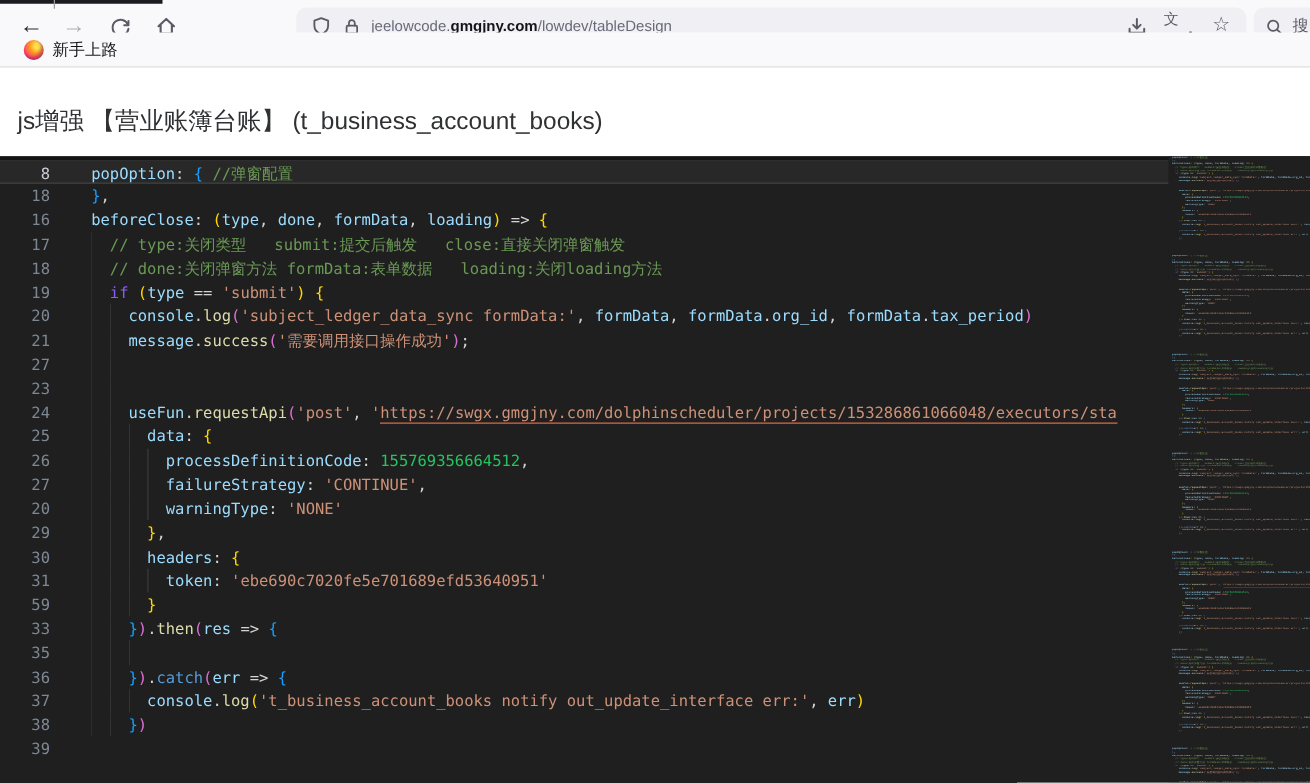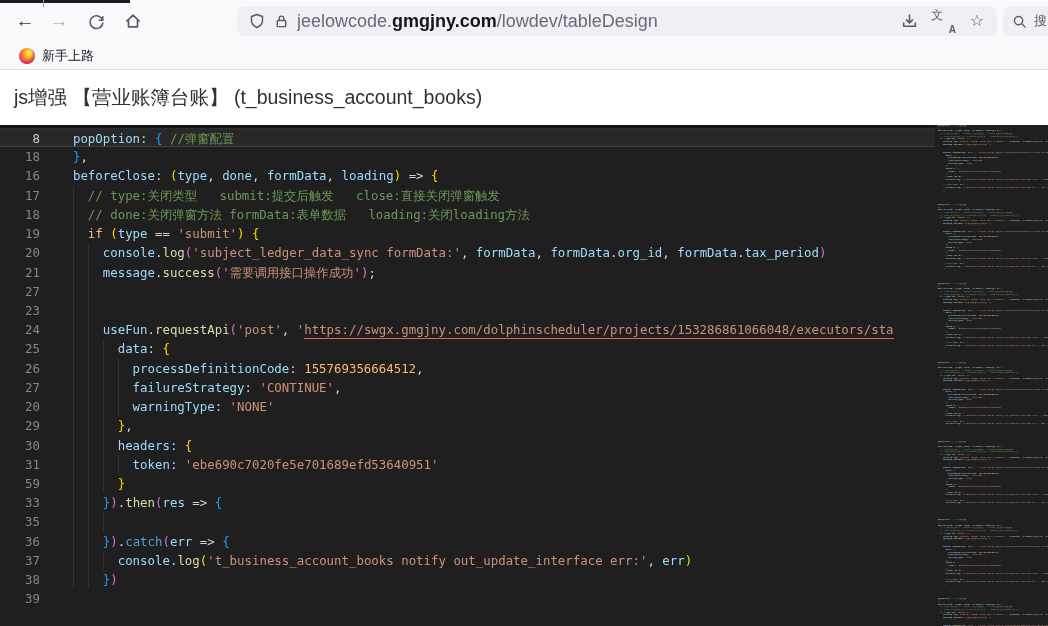--- a/index.html
+++ b/index.html
@@ -16,7 +16,7 @@
   .urlbar{position:absolute;left:237px;top:6px;width:760px;height:30px;background:#f0f0f4;
           border-radius:8px;display:flex;align-items:center;padding:0 8px;box-sizing:border-box;}
   .urlbar .ic{display:flex;align-items:center;justify-content:center;width:24px;height:24px;flex:0 0 auto;}
-  .urltext{flex:1 1 auto;font-size:18px;color:#69697a;white-space:nowrap;overflow:hidden;margin-left:4px;}
+  .urltext{flex:1 1 auto;font-size:12px;color:#69697a;white-space:nowrap;overflow:hidden;margin-left:4px;}
   .urltext .domain{color:#15141a;font-weight:700;}
   .urlicons{display:flex;align-items:center;gap:10px;flex:0 0 auto;margin-left:8px;}
   .searchbar{position:absolute;left:1003px;top:6px;width:120px;height:30px;background:#f0f0f4;

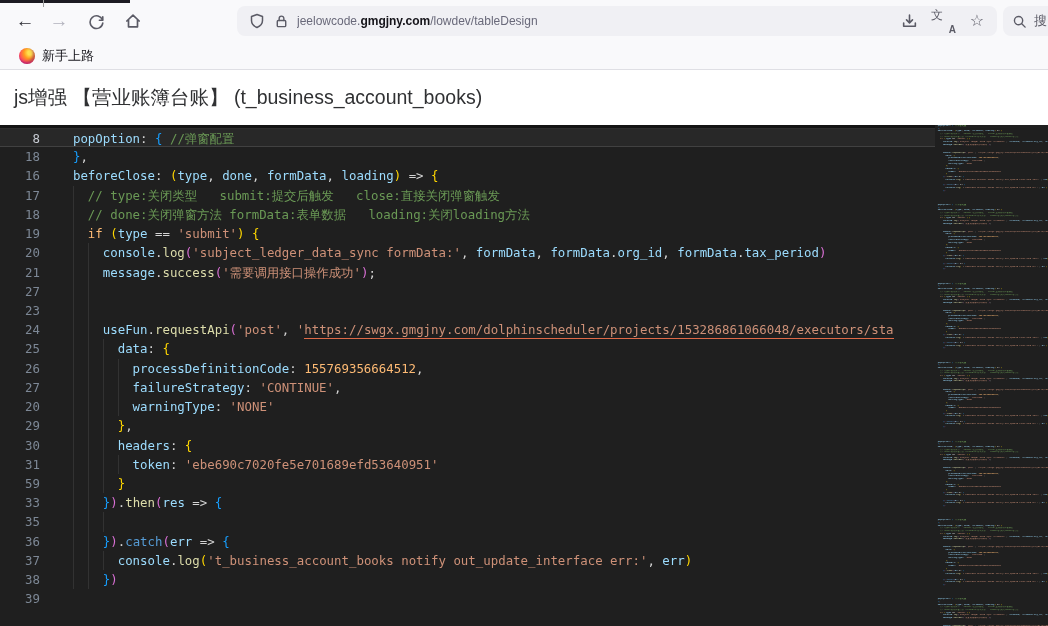--- a/index.html
+++ b/index.html
@@ -22,7 +22,7 @@
   .searchbar{position:absolute;left:1003px;top:6px;width:120px;height:30px;background:#f0f0f4;
              border-radius:8px;display:flex;align-items:center;padding:0 9px;box-sizing:border-box;
              font-size:13px;color:#5b5b66;gap:7px;}
-  .bookmarks{position:absolute;left:0;top:42px;width:1048px;height:27px;background:#f9f9fb;
+  .bookmarks{position:absolute;left:0;top:26px;width:1048px;height:27px;background:#f9f9fb;
              border-bottom:1px solid #dfdfe4;display:flex;align-items:center;}
   .bm-item{display:flex;align-items:center;gap:7px;margin-left:13px;font-size:13px;color:#15141a;
            padding:3px 6px;border-radius:4px;}

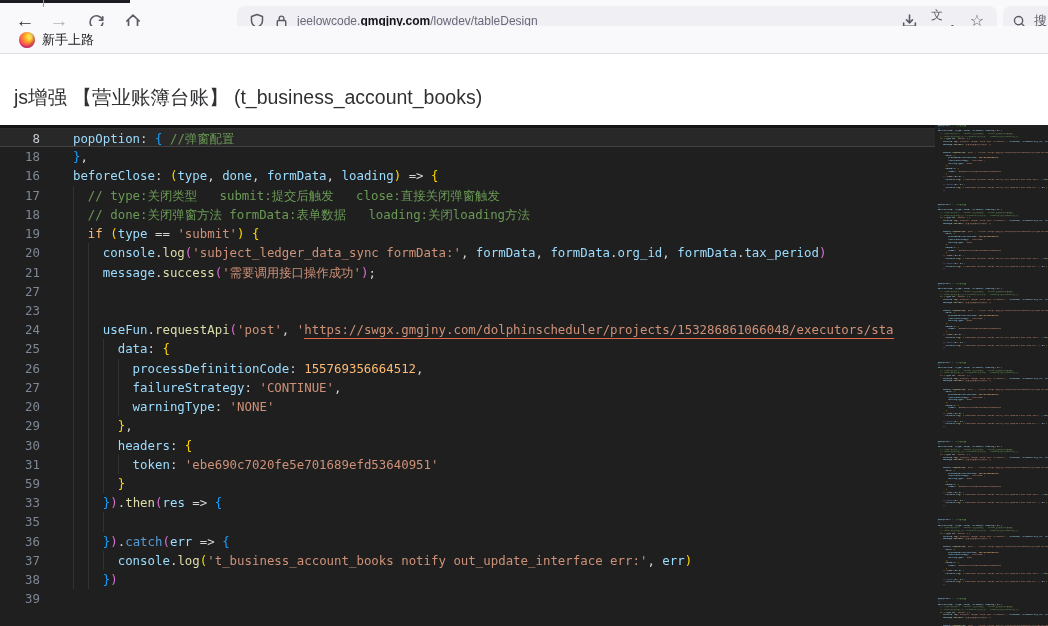--- a/index.html
+++ b/index.html
@@ -55,7 +55,7 @@
   .guides{position:absolute;left:73px;top:0;bottom:0;
           background-image:repeating-linear-gradient(to right,#323232 0 1px,transparent 1px 15px);}
   .ctext{position:absolute;left:58px;top:0;white-space:pre;color:#d4d4d4;}
-  .tk-pln{color:#d4d4d4}.tk-prop{color:#9cdcfe}.tk-cmt{color:#6a9955}.tk-kw{color:#fdba74}
+  .tk-pln{color:#d4d4d4}.tk-prop{color:#9cdcfe}.tk-cmt{color:#6a9955}.tk-kw{color:#8b5cf6}
   .tk-kwb{color:#569cd6}.tk-str{color:#ce9178}.tk-num{color:#fdba74}.tk-fn{color:#dcdcaa}
   .tk-b1{color:#ffd700}.tk-b2{color:#da70d6}.tk-b3{color:#179fff}
   .tk-lnk{color:#ce9178;border-bottom:1.5px solid #de6a48;padding-bottom:1px;}

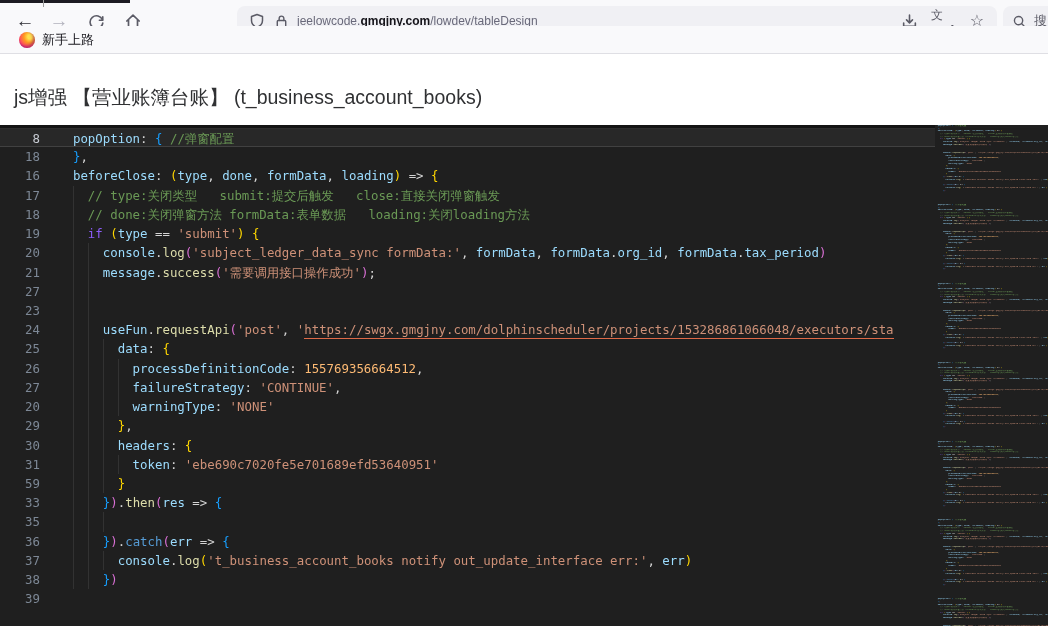--- a/index.html
+++ b/index.html
@@ -56,7 +56,7 @@
           background-image:repeating-linear-gradient(to right,#323232 0 1px,transparent 1px 15px);}
   .ctext{position:absolute;left:58px;top:0;white-space:pre;color:#d4d4d4;}
   .tk-pln{color:#d4d4d4}.tk-prop{color:#9cdcfe}.tk-cmt{color:#6a9955}.tk-kw{color:#8b5cf6}
-  .tk-kwb{color:#569cd6}.tk-str{color:#ce9178}.tk-num{color:#fdba74}.tk-fn{color:#dcdcaa}
+  .tk-kwb{color:#569cd6}.tk-str{color:#ce9178}.tk-num{color:#22c55e}.tk-fn{color:#dcdcaa}
   .tk-b1{color:#ffd700}.tk-b2{color:#da70d6}.tk-b3{color:#179fff}
   .tk-lnk{color:#ce9178;border-bottom:1.5px solid #de6a48;padding-bottom:1px;}
   .minimap{position:absolute;right:0;top:0;width:113px;height:100%;overflow:hidden;background:#1f1f1f;}

